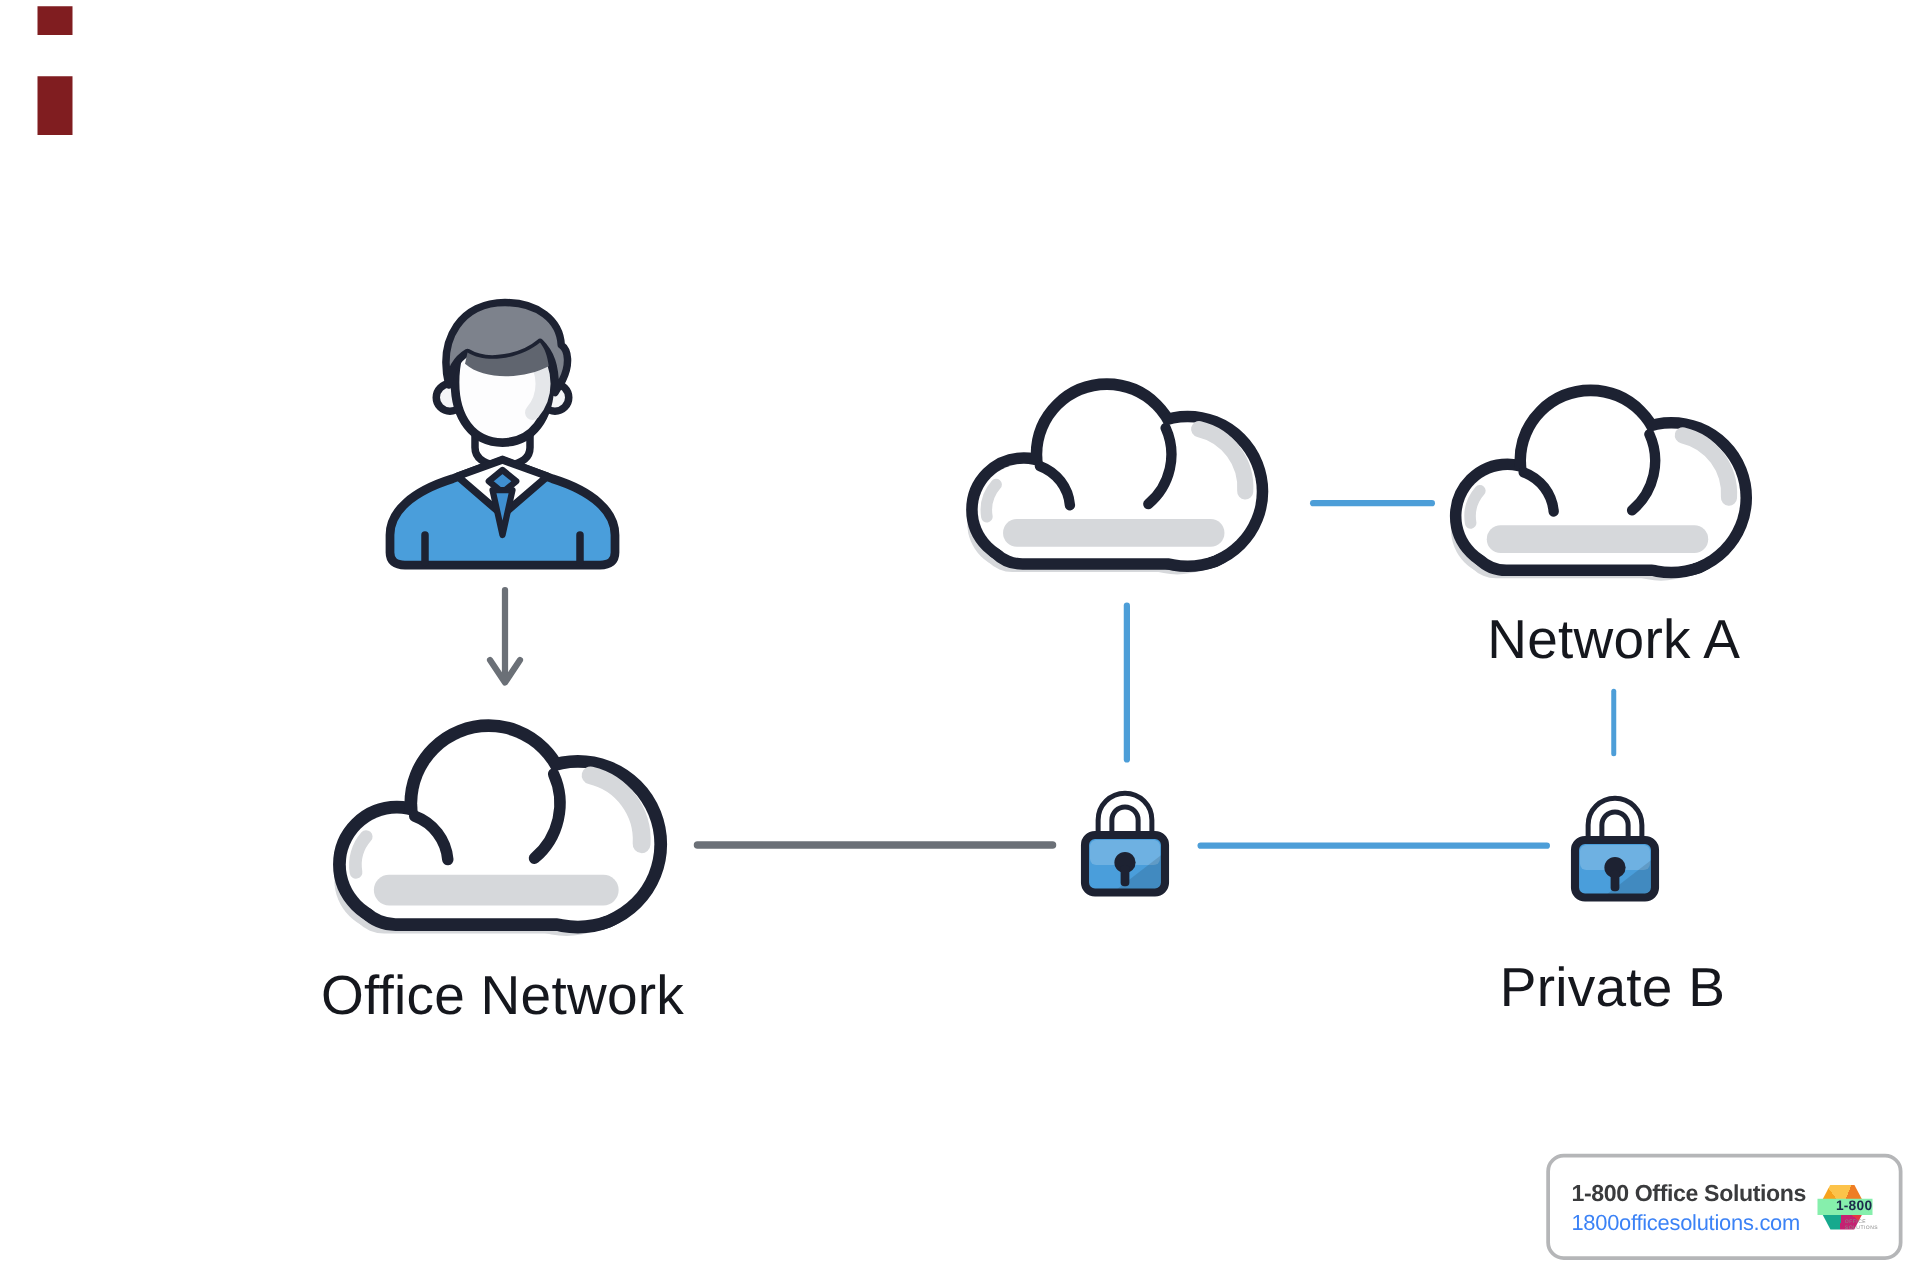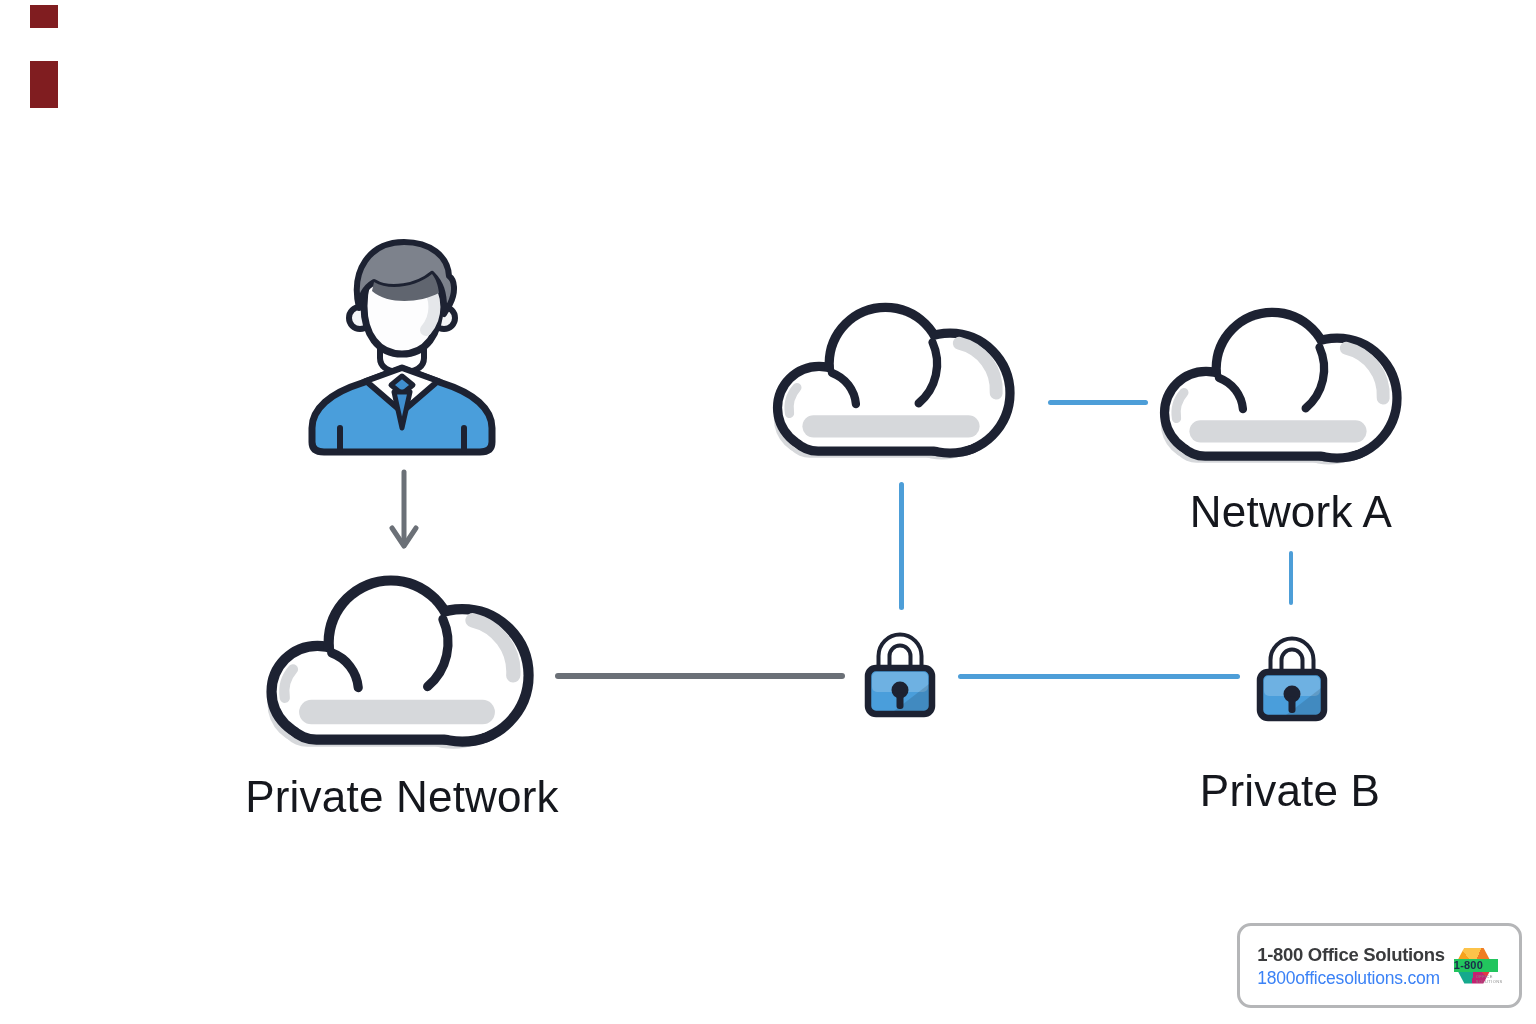--- a/index.html
+++ b/index.html
@@ -237,7 +237,7 @@
   <rect x="32.5" y="80" width="7" height="17" rx="3" fill="#1d2232"></rect>
 </svg>
 
-<div class="node-label" style="left:242px;top:772px;">Private Network</div>
+<div class="node-label" style="left:242px;top:772px;">Office Network</div>
 <div class="node-label" style="left:1131px;top:487px;text-align:center;">Network A</div>
 <div class="node-label" style="left:1130px;top:766px;">Private B</div>
 

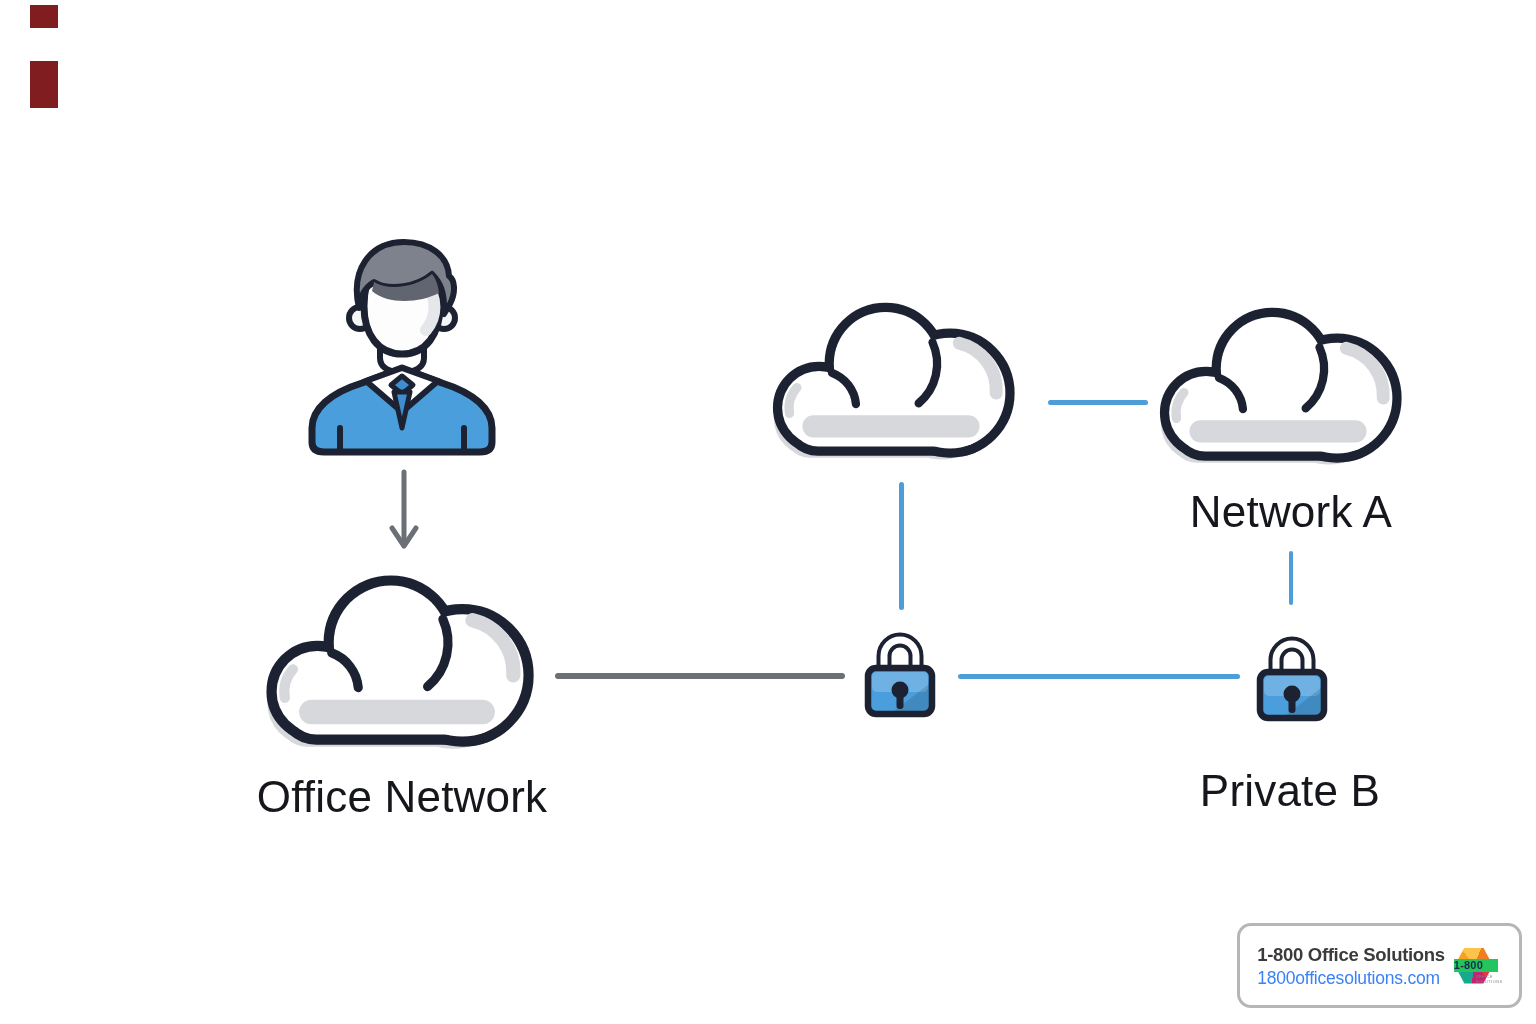--- a/index.html
+++ b/index.html
@@ -46,8 +46,8 @@
       #e23a42 44% 61%, #c42272 61% 77%, #16a98d 77% 100%);
   }
   .logo-band{
-    position:absolute;left:0;top:14px;width:44px;height:13px;background:#22c55e;
-    display:flex;align-items:center;justify-content:flex-start;
+    position:absolute;left:0;top:14px;width:44px;height:13px;background:#86efac;
+    display:flex;align-items:center;justify-content:flex-end;
   }
   .logo-1800{font-size:11px;font-weight:bold;color:#1b2a4a;letter-spacing:0.2px;}
   .logo-sub{

